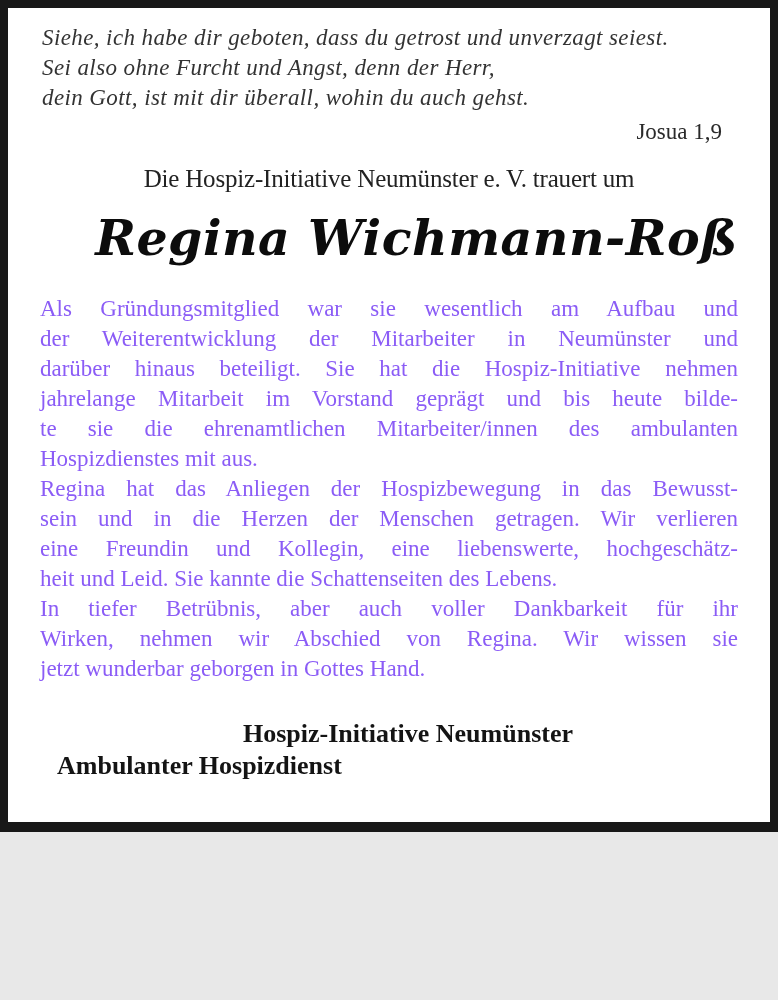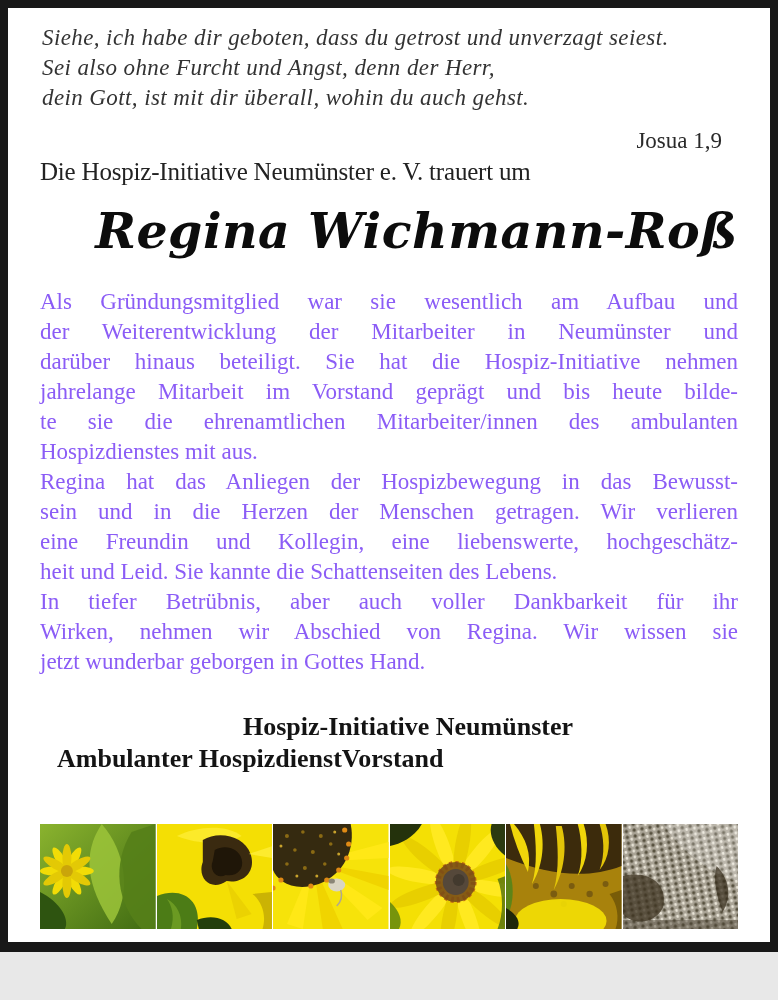--- a/index.html
+++ b/index.html
@@ -5,7 +5,7 @@
   html,body { margin:0; padding:0; background:#e8e8e8; }
   .page {
     position: relative;
-    width: 778px; height: 952px;
+    width: 778px; height: 832px;
     box-sizing: border-box;
     background: #ffffff;
     border: 8px solid #181818;

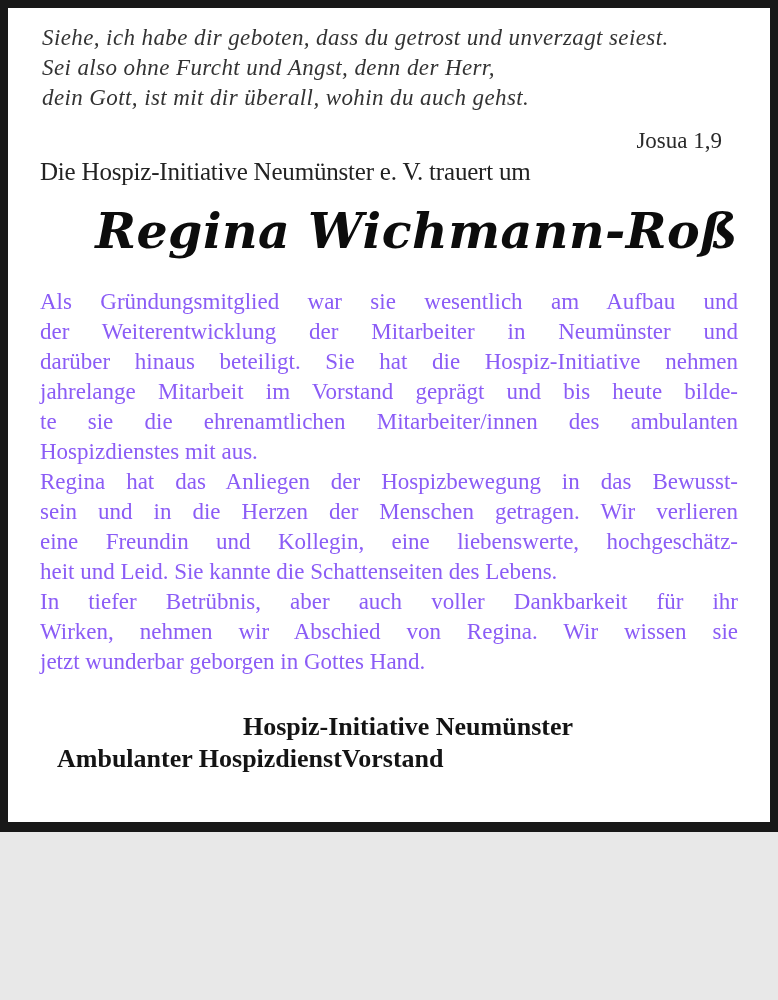--- a/index.html
+++ b/index.html
@@ -25,7 +25,7 @@
     padding-left: 2px;
   }
   .attribution {
-    margin-top: 13px;
+    margin-top: 4px;
     font-size: 23px;
     line-height: 30px;
     text-align: right;

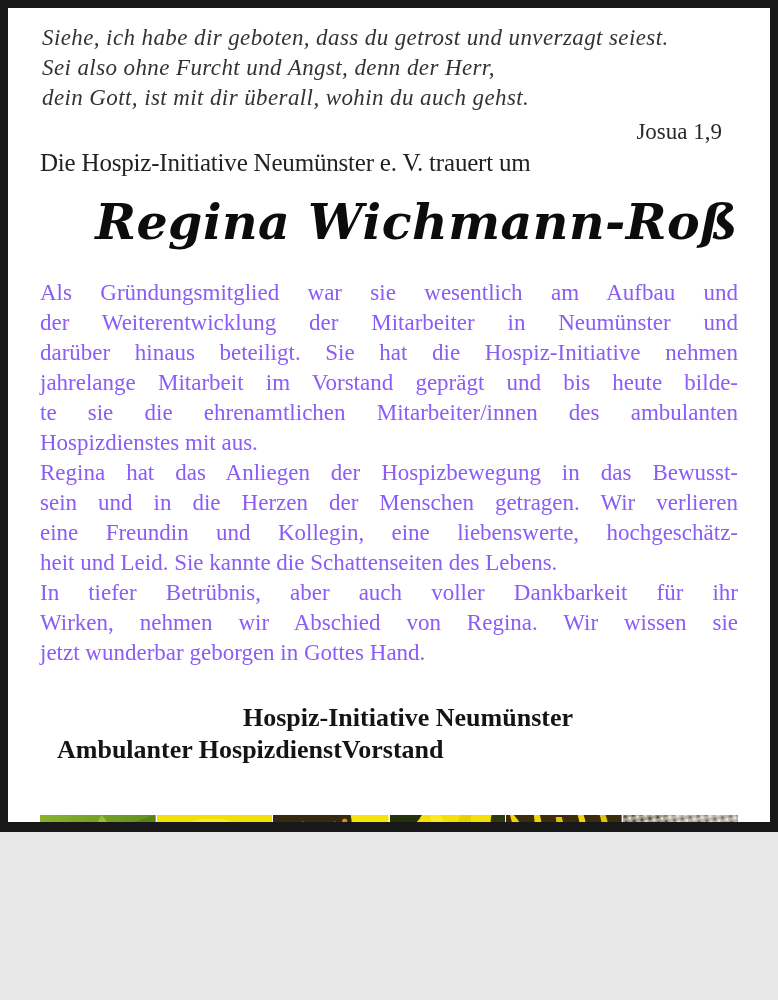--- a/index.html
+++ b/index.html
@@ -33,9 +33,10 @@
     color: #2a2a2a;
   }
   .intro {
-    margin-top: 0;
+    margin-top: 16px;
     font-size: 25px;
     line-height: 32px;
+    text-align: center;
     letter-spacing: -0.2px;
     color: #222222;
   }

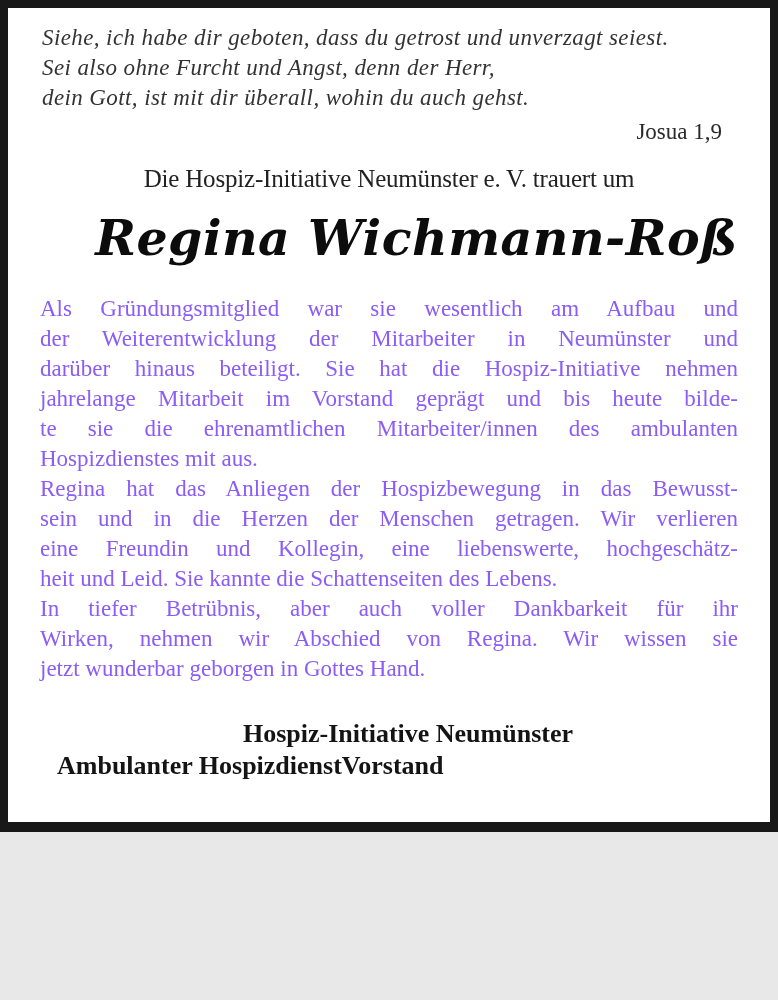--- a/index.html
+++ b/index.html
@@ -129,7 +129,6 @@
       <div class="sig-org">Hospiz-Initiative Neumünster</div>
       <div class="sig-row">
         <span>Ambulanter Hospizdienst</span>
-        <span>Vorstand</span>
       </div>
     </div>
 

